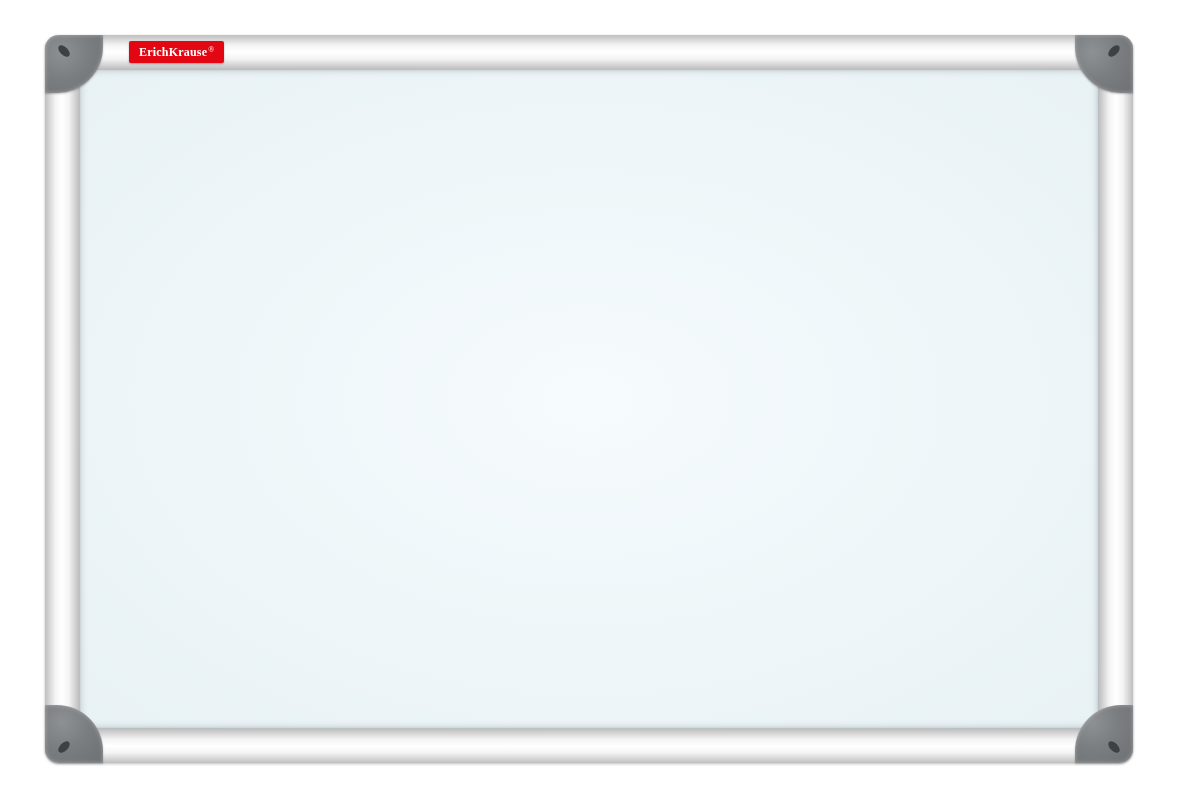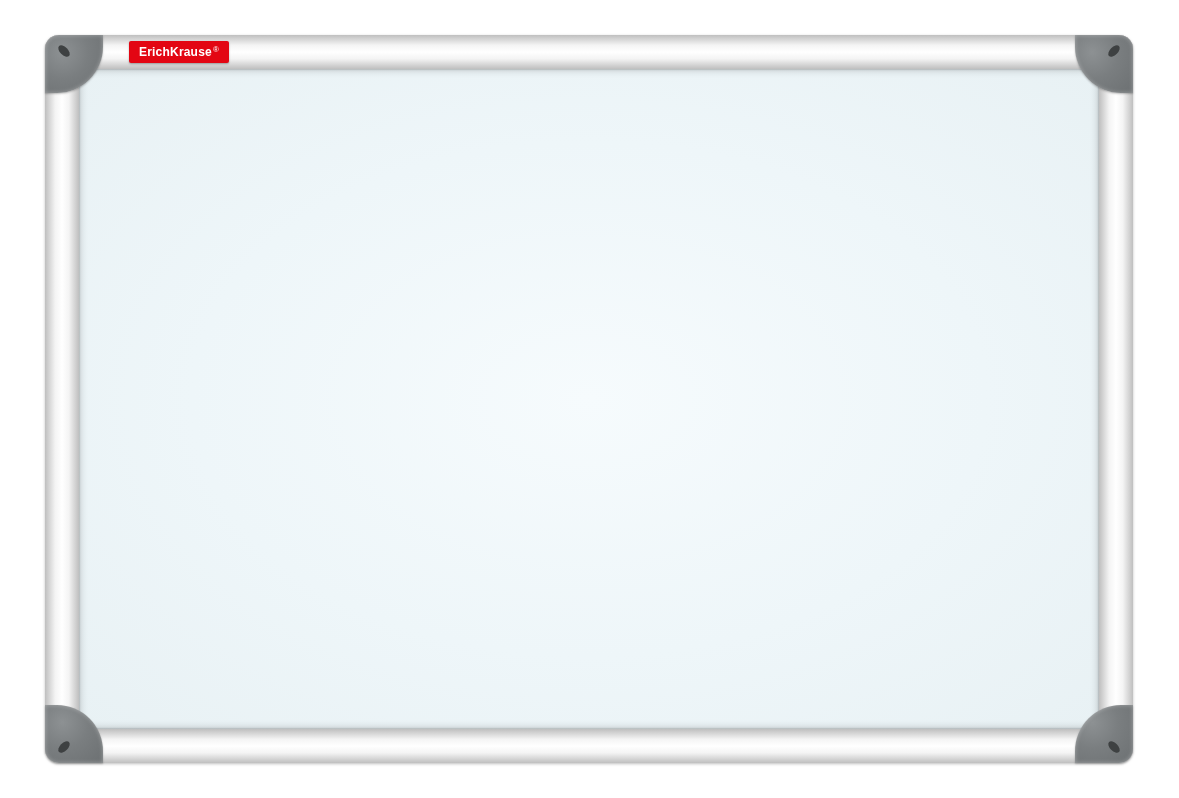--- a/index.html
+++ b/index.html
@@ -116,7 +116,7 @@
     <div class="corner bl"></div>
     <div class="corner br"></div>
 
-    <div class="brand-badge" style="background:#e30613;">
+    <div class="brand-badge" style="background:#e30613;font-family:Liberation Serif, serif;">
       <span class="brand-text">ErichKrause</span>
       <span class="brand-r">®</span>
     </div>

